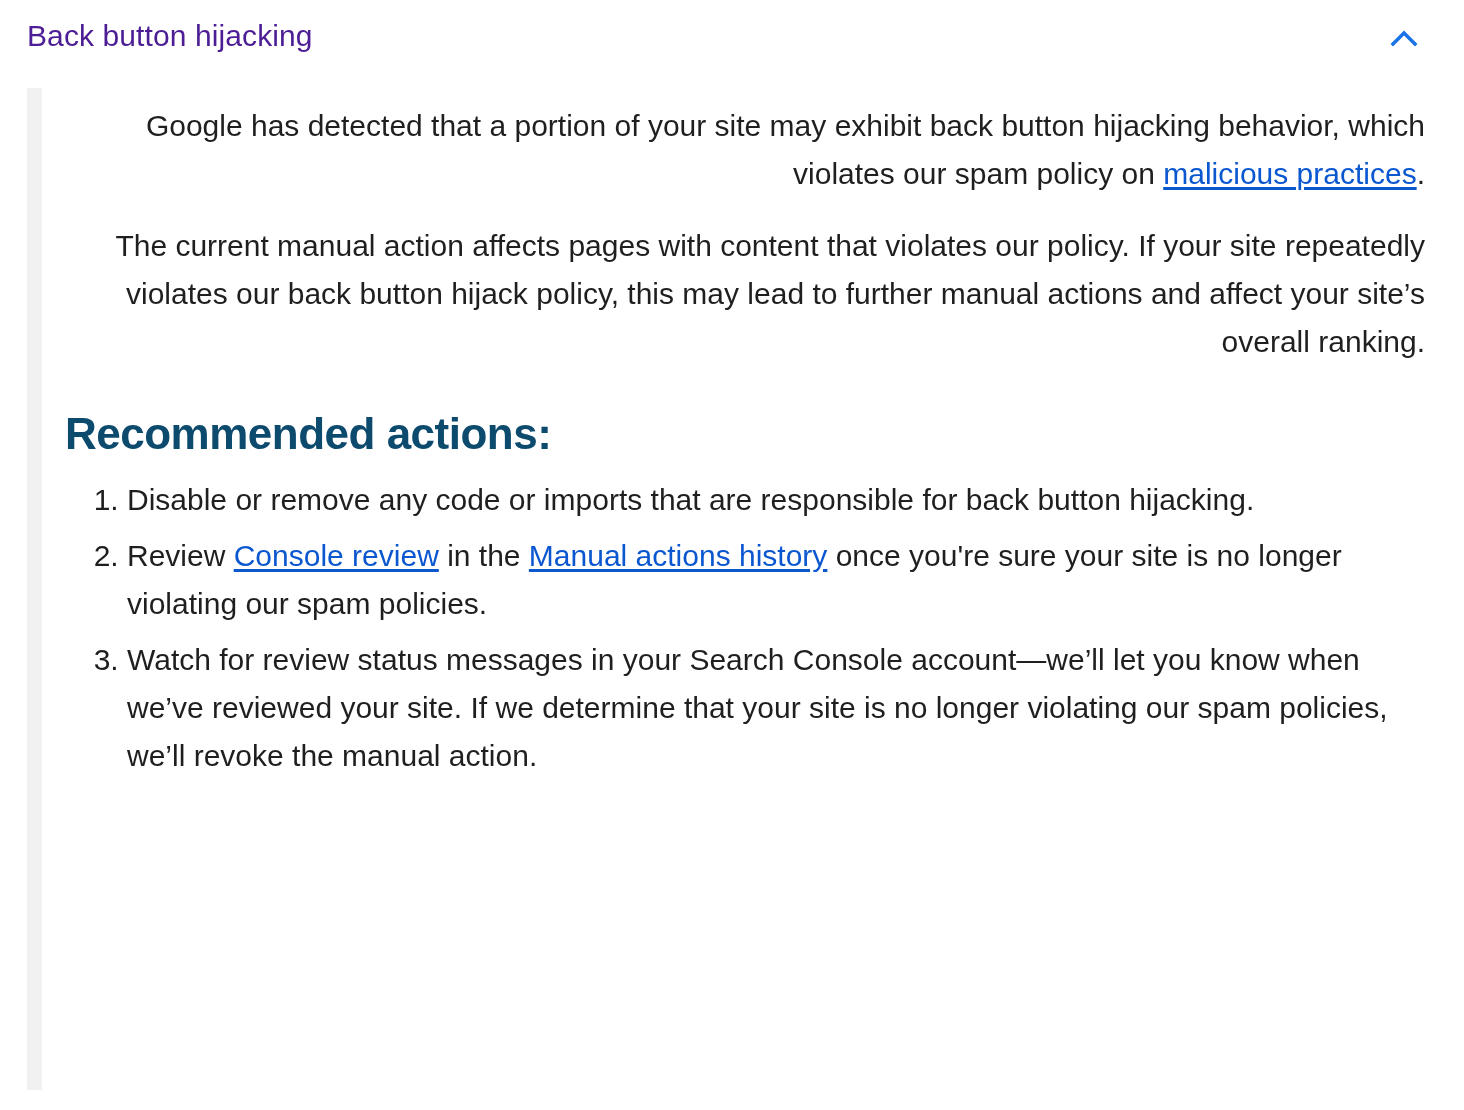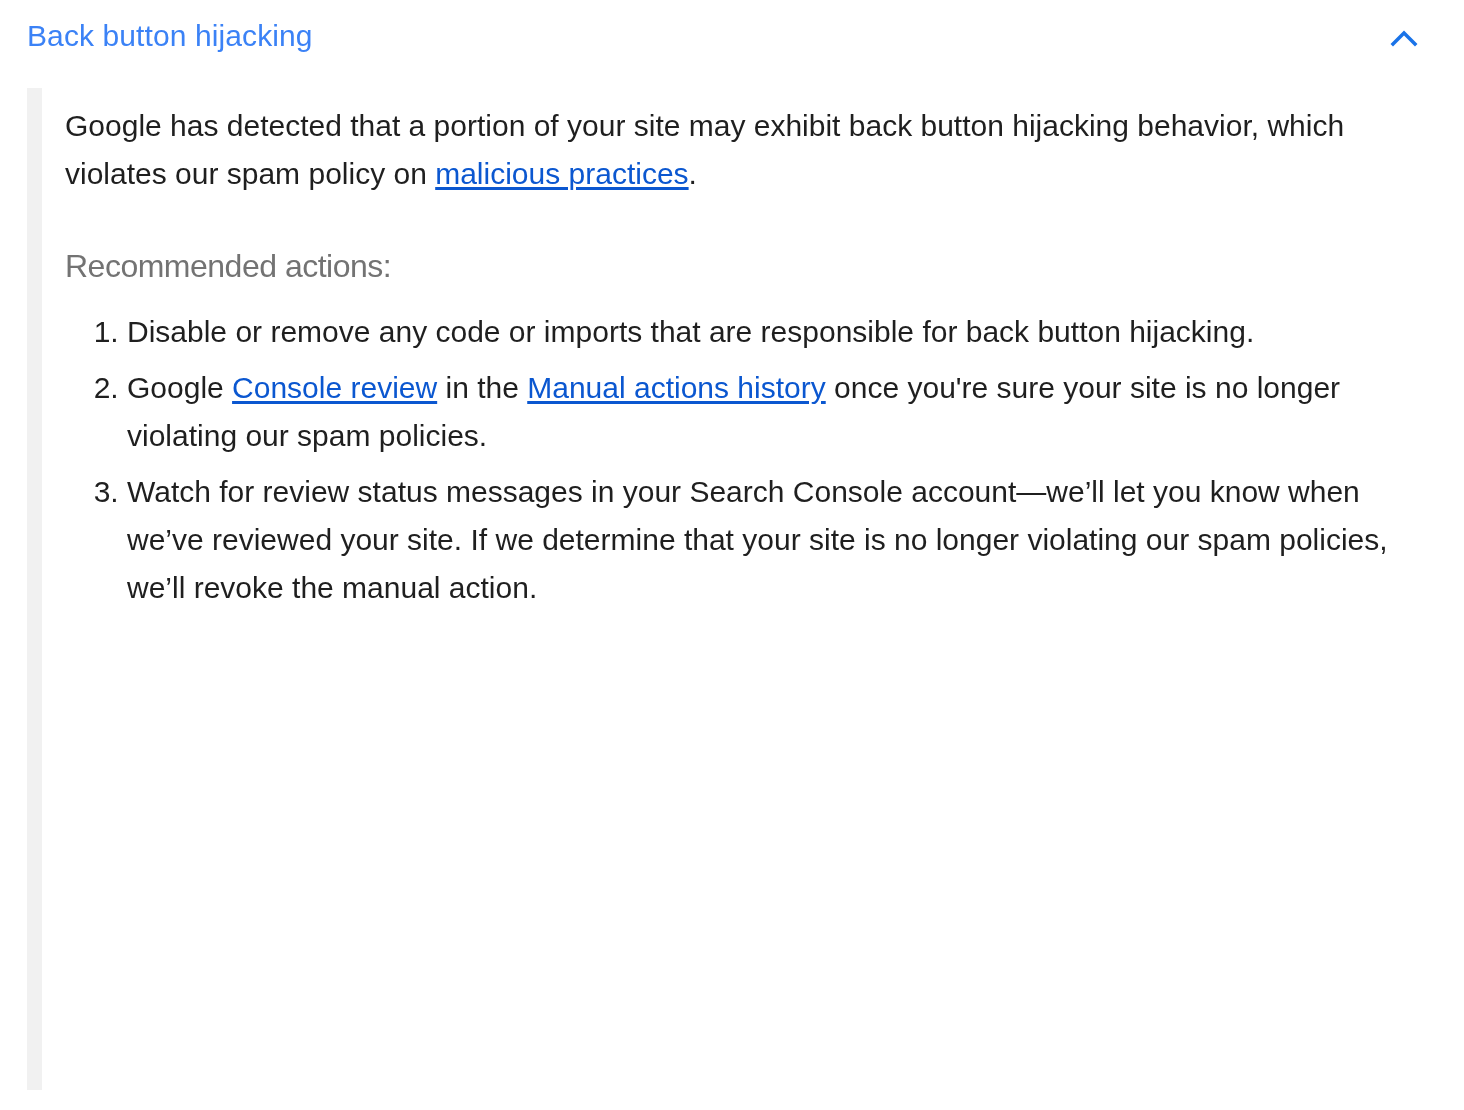--- a/index.html
+++ b/index.html
@@ -6,7 +6,7 @@
   body { width: 1464px; height: 1110px; position: relative; overflow: hidden;
          font-family: "Liberation Sans", "DejaVu Sans", sans-serif; color: #1f1f1f; }
   .header { position: absolute; left: 0; top: 0; width: 1464px; height: 76px; cursor: pointer; }
-  .title { position: absolute; left: 27px; top: 16px; font-size: 30px; color: #3b82f6; line-height: 40px; letter-spacing: 0.1px; }
+  .title { position: absolute; left: 27px; top: 16px; font-size: 30px; color: #4c1d95; line-height: 40px; letter-spacing: 0.1px; }
   .chevron { position: absolute; left: 1388px; top: 26px; width: 32px; height: 24px; }
   .panel { position: absolute; left: 27px; top: 88px; width: 1410px; height: 1002px; }
   .bar { position: absolute; left: 0; top: 0; width: 15px; height: 1002px; background: #f1f1f1; }

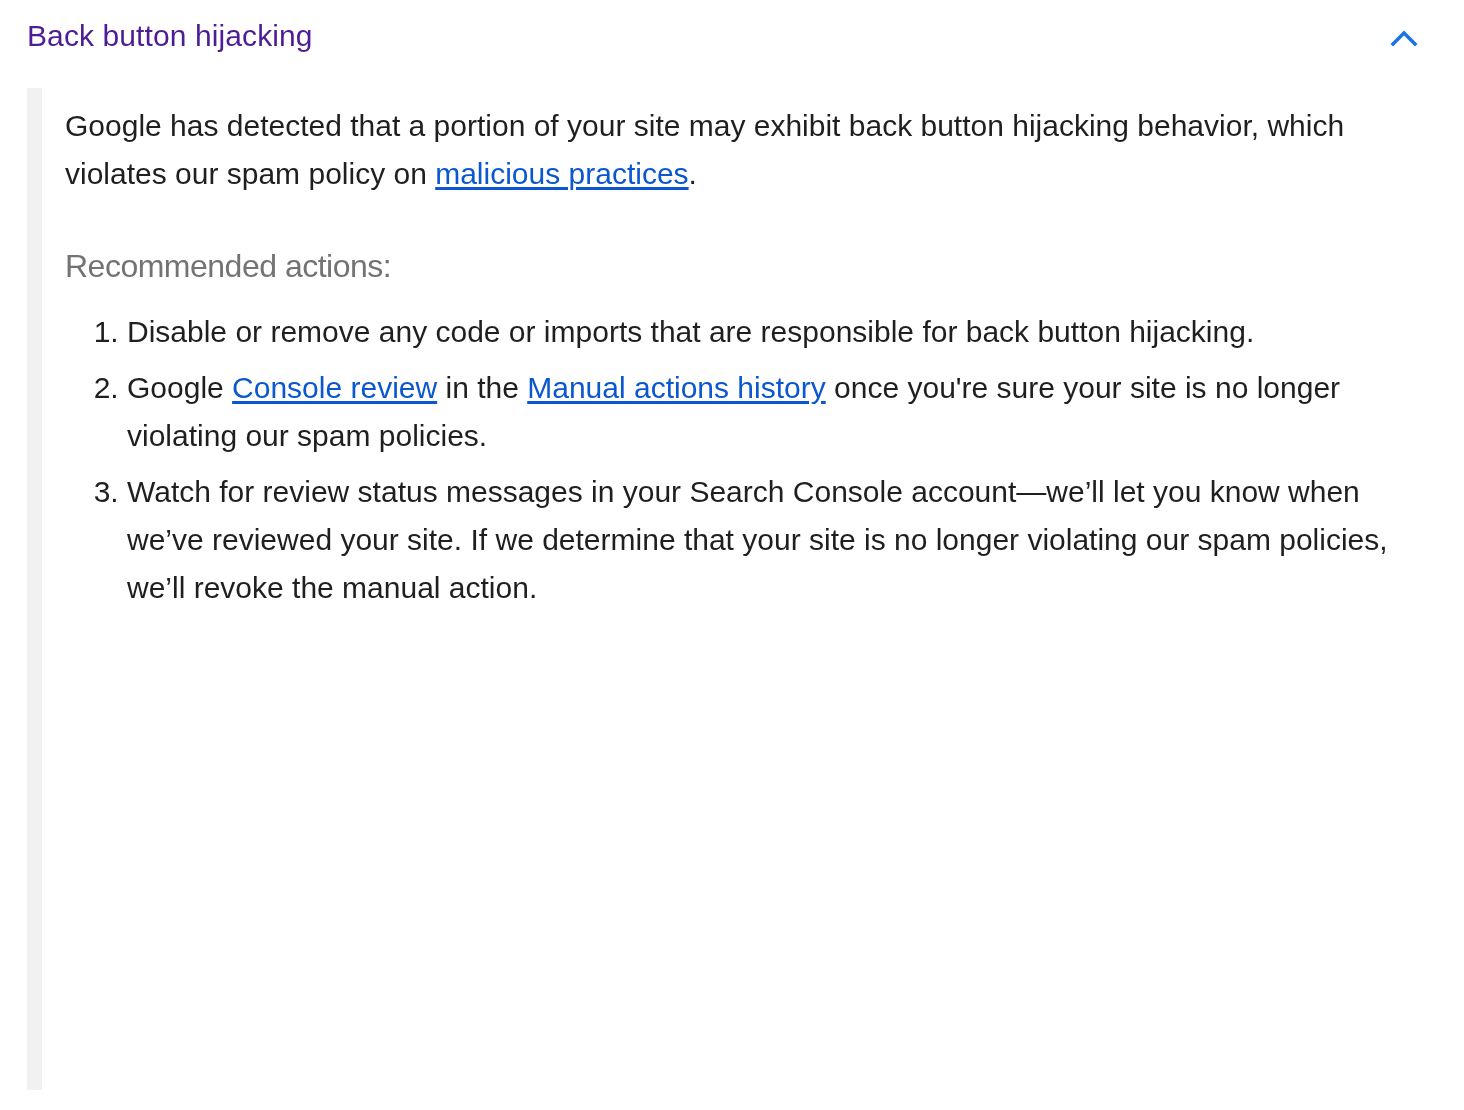--- a/index.html
+++ b/index.html
@@ -11,7 +11,7 @@
   .panel { position: absolute; left: 27px; top: 88px; width: 1410px; height: 1002px; }
   .bar { position: absolute; left: 0; top: 0; width: 15px; height: 1002px; background: #f1f1f1; }
   .content { position: absolute; left: 38px; top: 14px; width: 1360px; font-size: 30px; line-height: 48px; color: #1f1f1f; }
-  .content p { margin: 0 0 24px 0; }
+  .content p { margin: 0 0 24px 0; text-align: right; }
   a { color: #0b57d0; text-decoration: underline; text-underline-offset: 3px; }
   h2 { font-size: 32px; font-weight: normal; margin: 44px 0 14px 0; line-height: 48px; color: #737373; letter-spacing: -0.5px; }
   ol { margin: 18px 0 0 0; padding-left: 62px; }

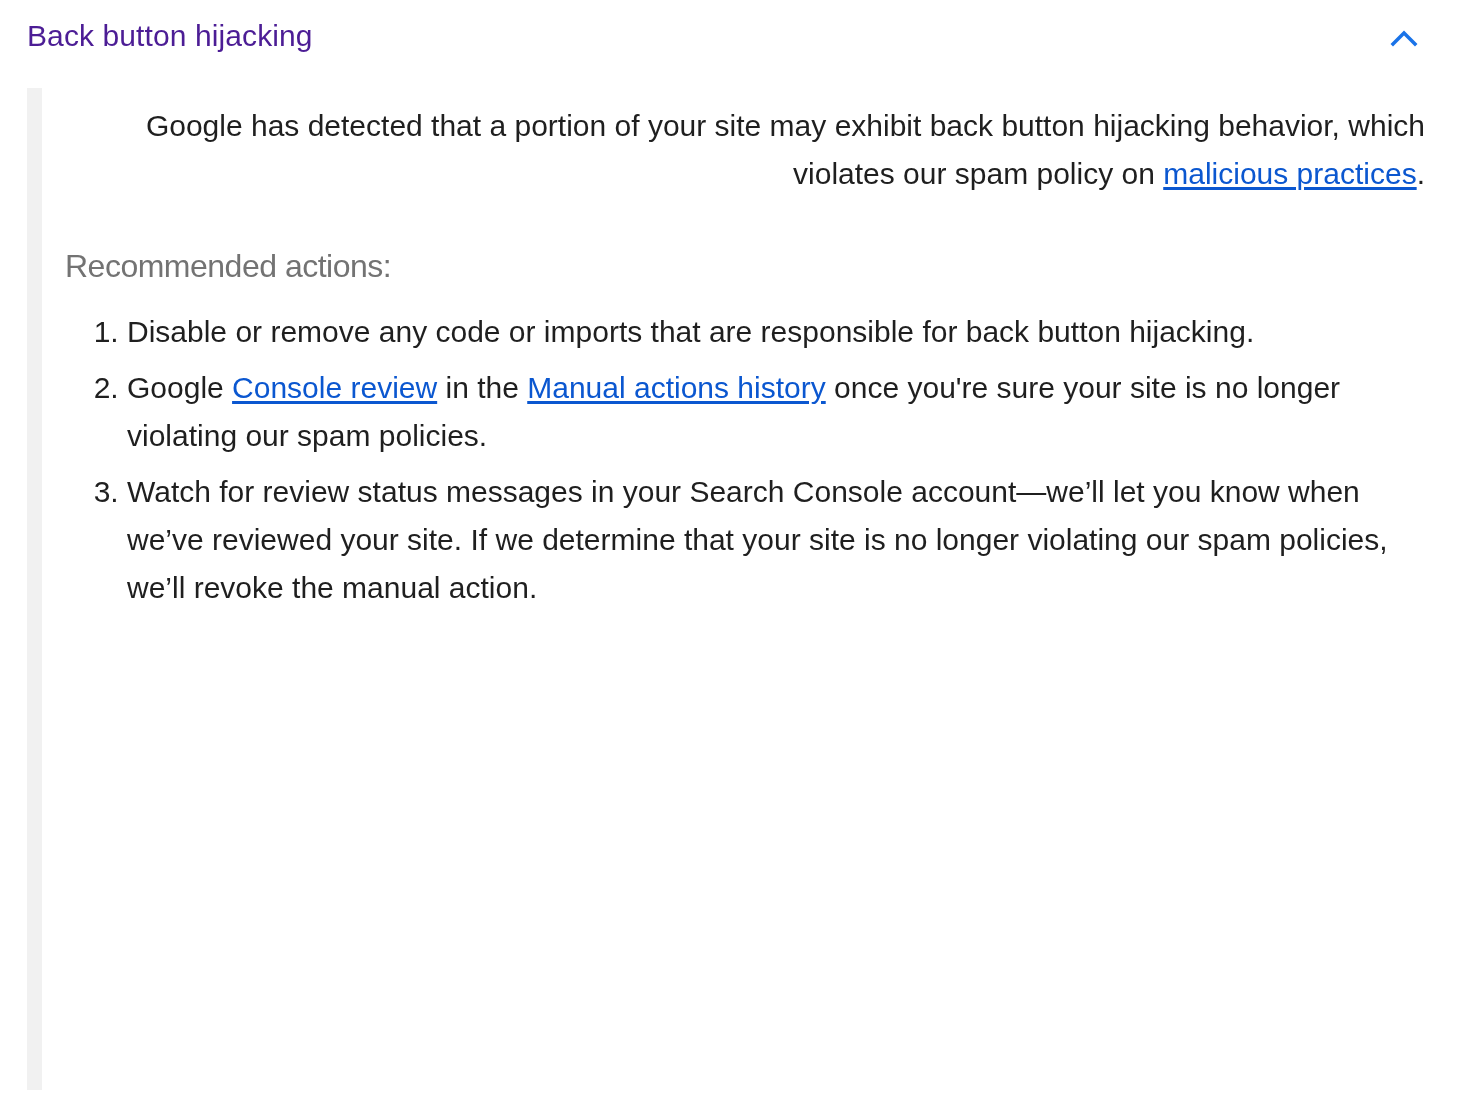--- a/index.html
+++ b/index.html
@@ -31,6 +31,7 @@
   <div class="bar"></div>
   <div class="content">
     <p><span>Google has detected that a portion of your site may exhibit back button hijacking behavior, which violates our spam policy on </span><a href="#">malicious practices</a><span>.</span></p>
+    <p>The current manual action affects pages with content that violates our policy. If your site repeatedly violates our back button hijack policy, this may lead to further manual actions and affect your site’s overall ranking.</p>
     <h2>Recommended actions:</h2>
     <ol>
       <li>Disable or remove any code or imports that are responsible for back button hijacking.</li>

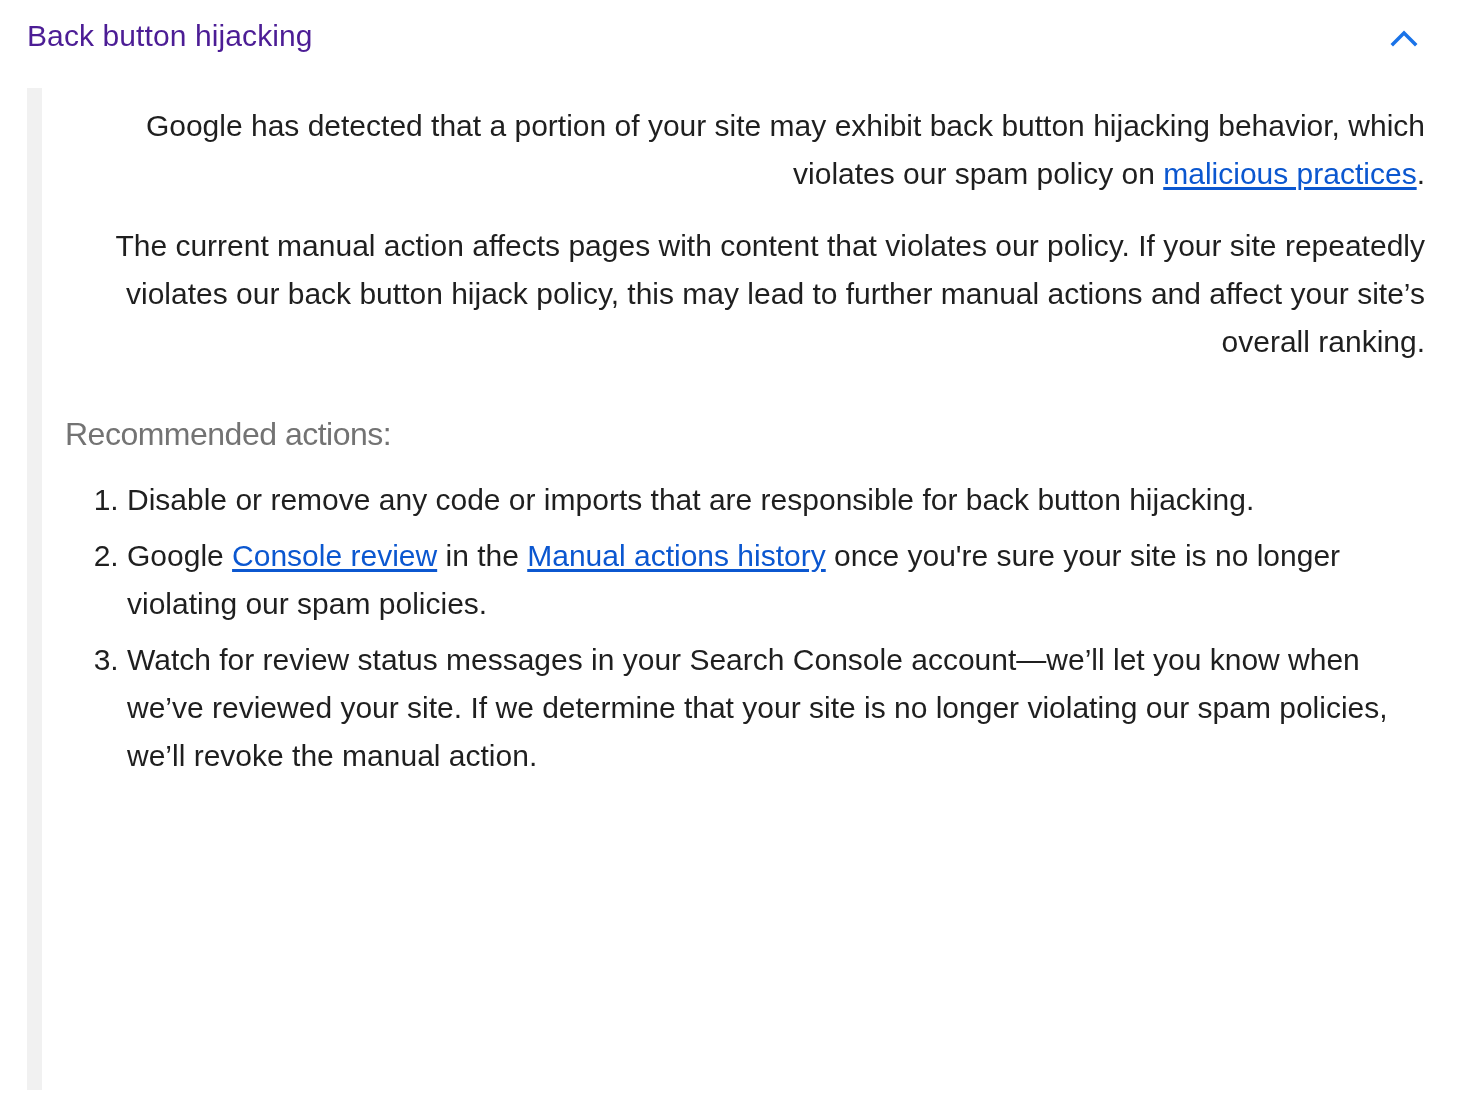--- a/index.html
+++ b/index.html
@@ -13,7 +13,7 @@
   .content { position: absolute; left: 38px; top: 14px; width: 1360px; font-size: 30px; line-height: 48px; color: #1f1f1f; }
   .content p { margin: 0 0 24px 0; text-align: right; }
   a { color: #0b57d0; text-decoration: underline; text-underline-offset: 3px; }
-  h2 { font-size: 32px; font-weight: normal; margin: 44px 0 14px 0; line-height: 48px; color: #737373; letter-spacing: -0.5px; }
+  h2 { font-size: 44px; font-weight: bold; margin: 44px 0 14px 0; line-height: 48px; color: #0c4a6e; letter-spacing: -0.5px; }
   ol { margin: 18px 0 0 0; padding-left: 62px; }
   ol li { margin-bottom: 8px; padding-left: 0; }
 </style>

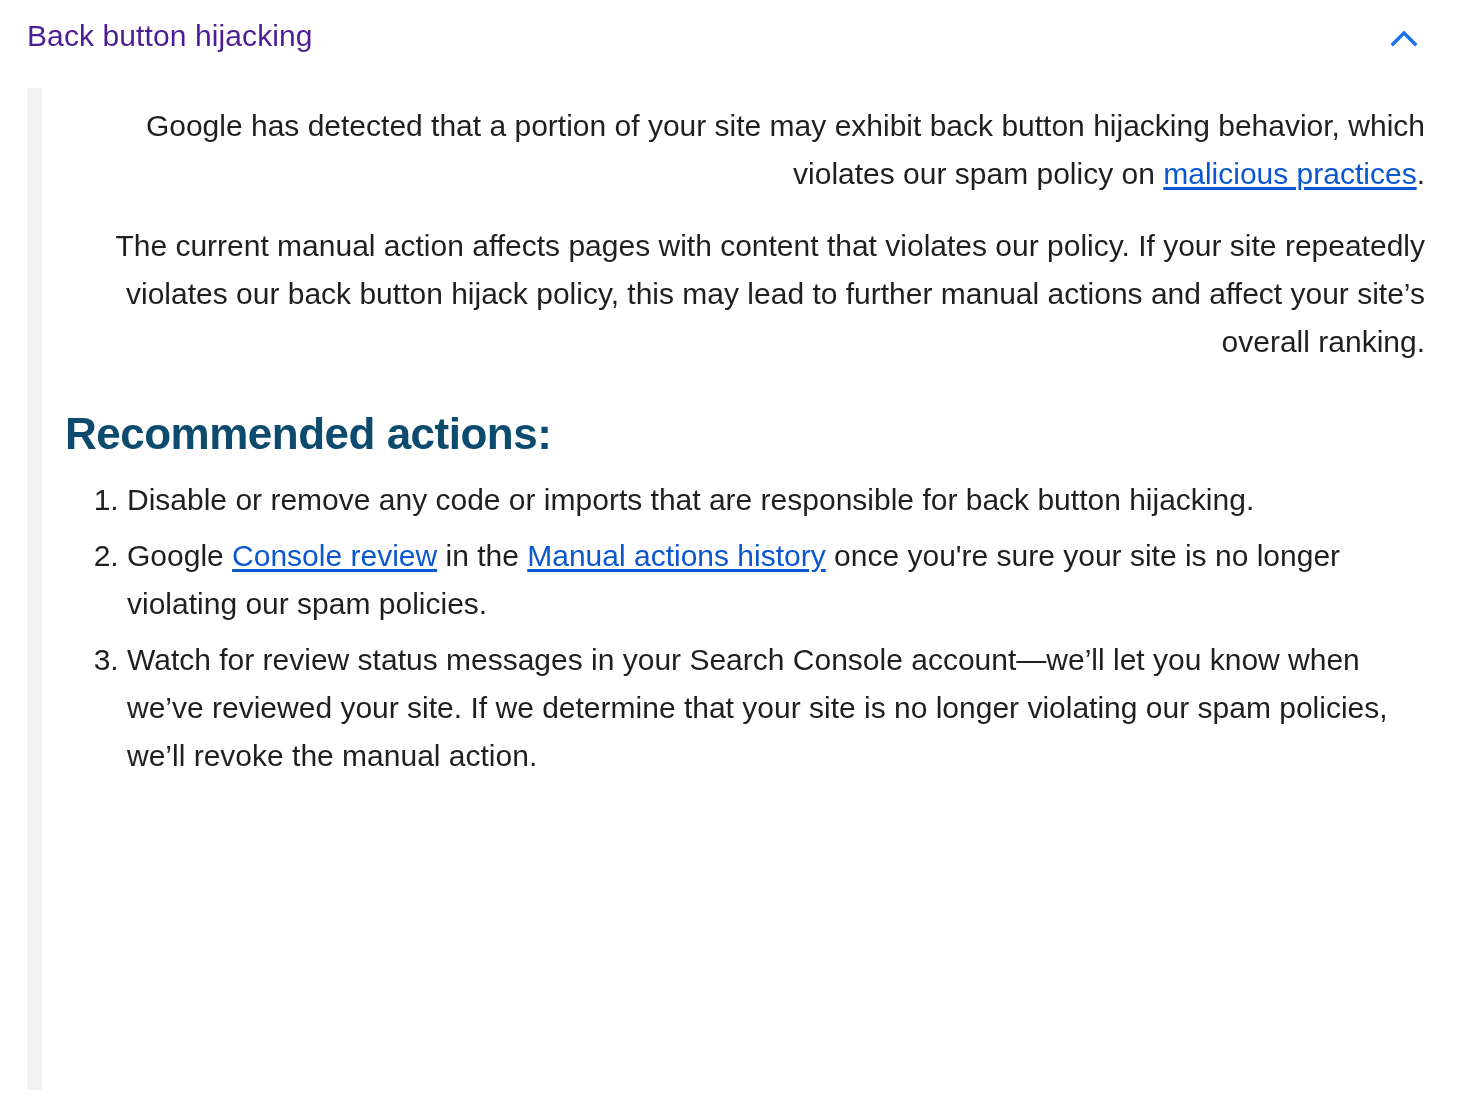--- a/index.html
+++ b/index.html
@@ -35,7 +35,7 @@
     <h2>Recommended actions:</h2>
     <ol>
       <li>Disable or remove any code or imports that are responsible for back button hijacking.</li>
-      <li><span>Google </span><a href="#">Console review</a><span> in the </span><a href="#">Manual actions history</a><span> once you're sure your site is no longer violating our spam policies.</span></li>
+      <li><span>Review </span><a href="#">Console review</a><span> in the </span><a href="#">Manual actions history</a><span> once you're sure your site is no longer violating our spam policies.</span></li>
       <li>Watch for review status messages in your Search Console account—we’ll let you know when we’ve reviewed your site. If we determine that your site is no longer violating our spam policies, we’ll revoke the manual action.</li>
     </ol>
   </div>

